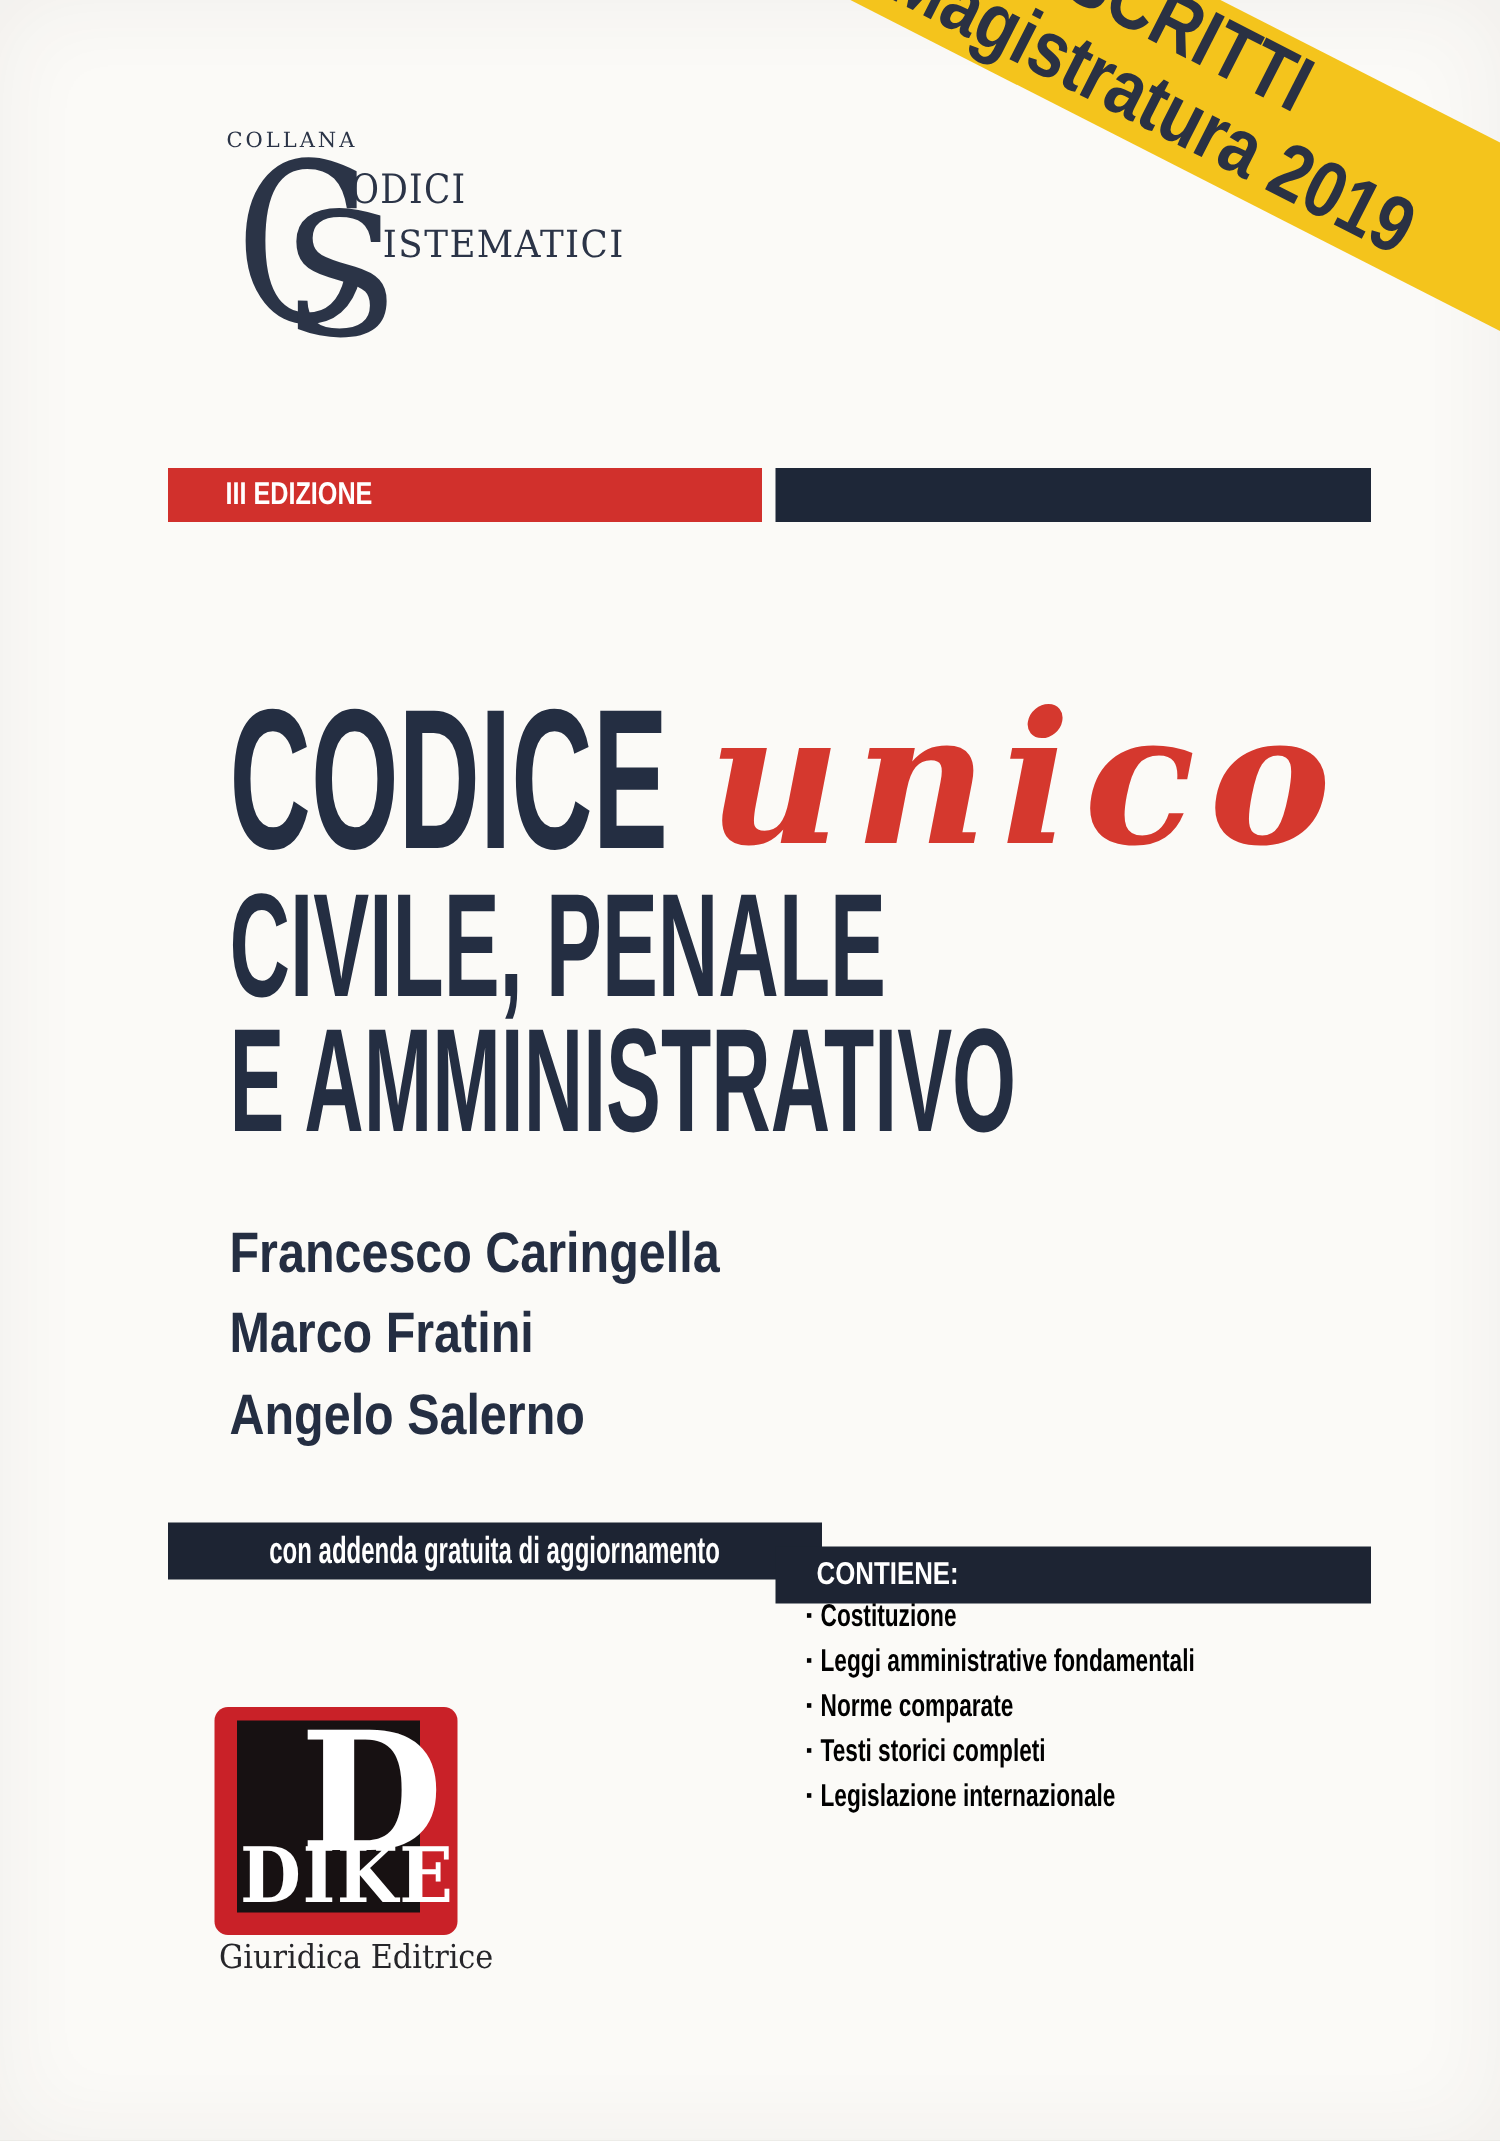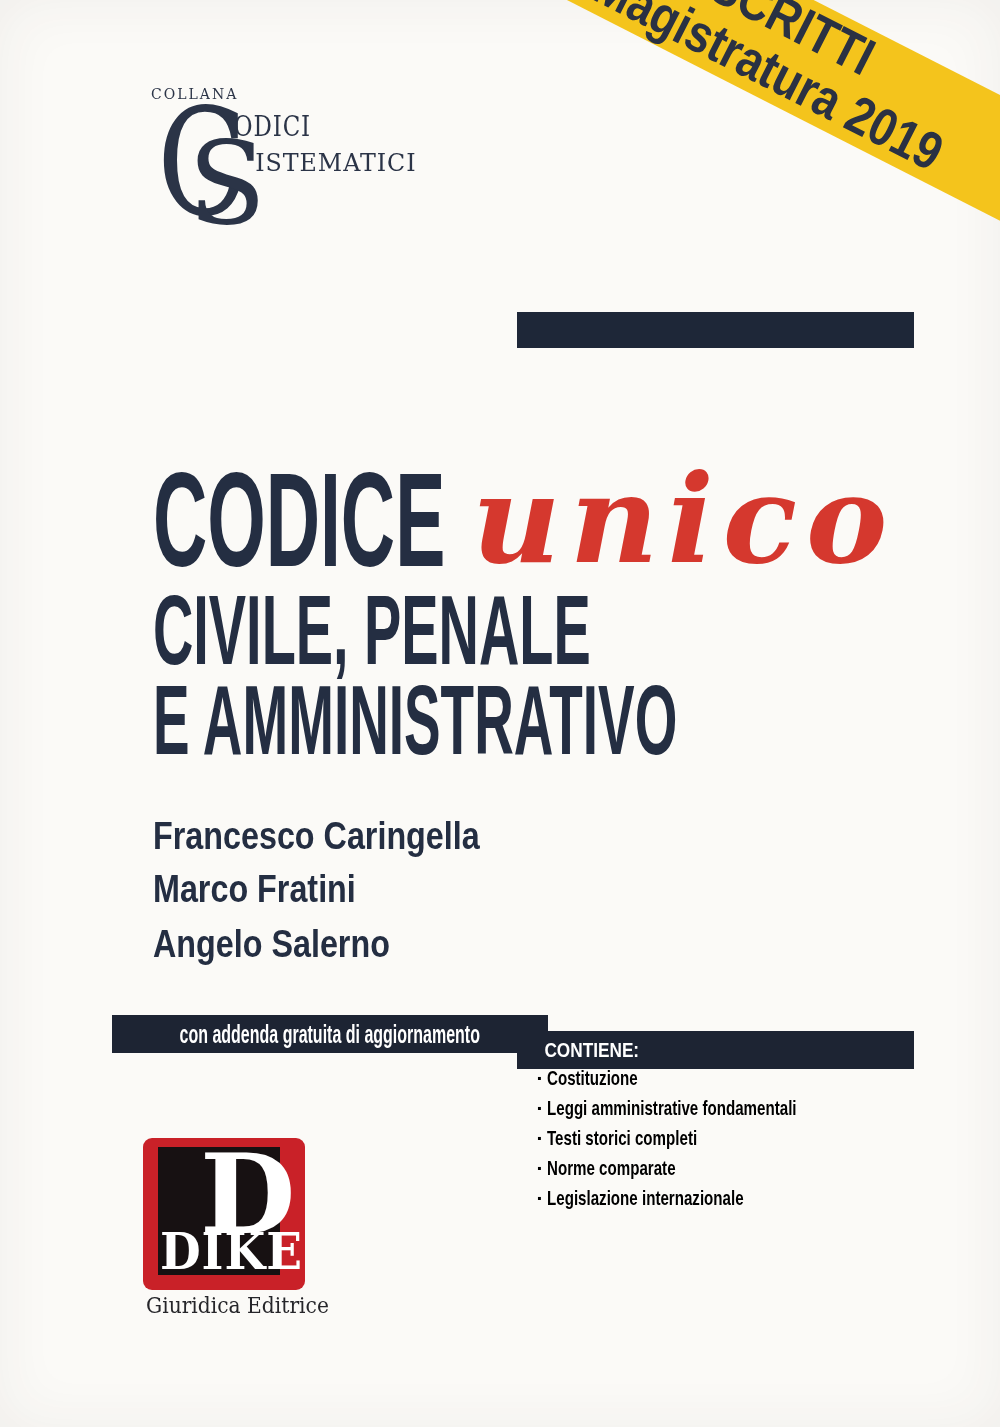--- a/index.html
+++ b/index.html
@@ -89,6 +89,9 @@
     </div>
   </div>
 
+  <div class="abs bar edition-bar">
+    <span class="condc">III EDIZIONE</span>
+  </div>
   <div class="abs top-rule"></div>
 
   <div class="abs title-main navy cond">CODICE</div>

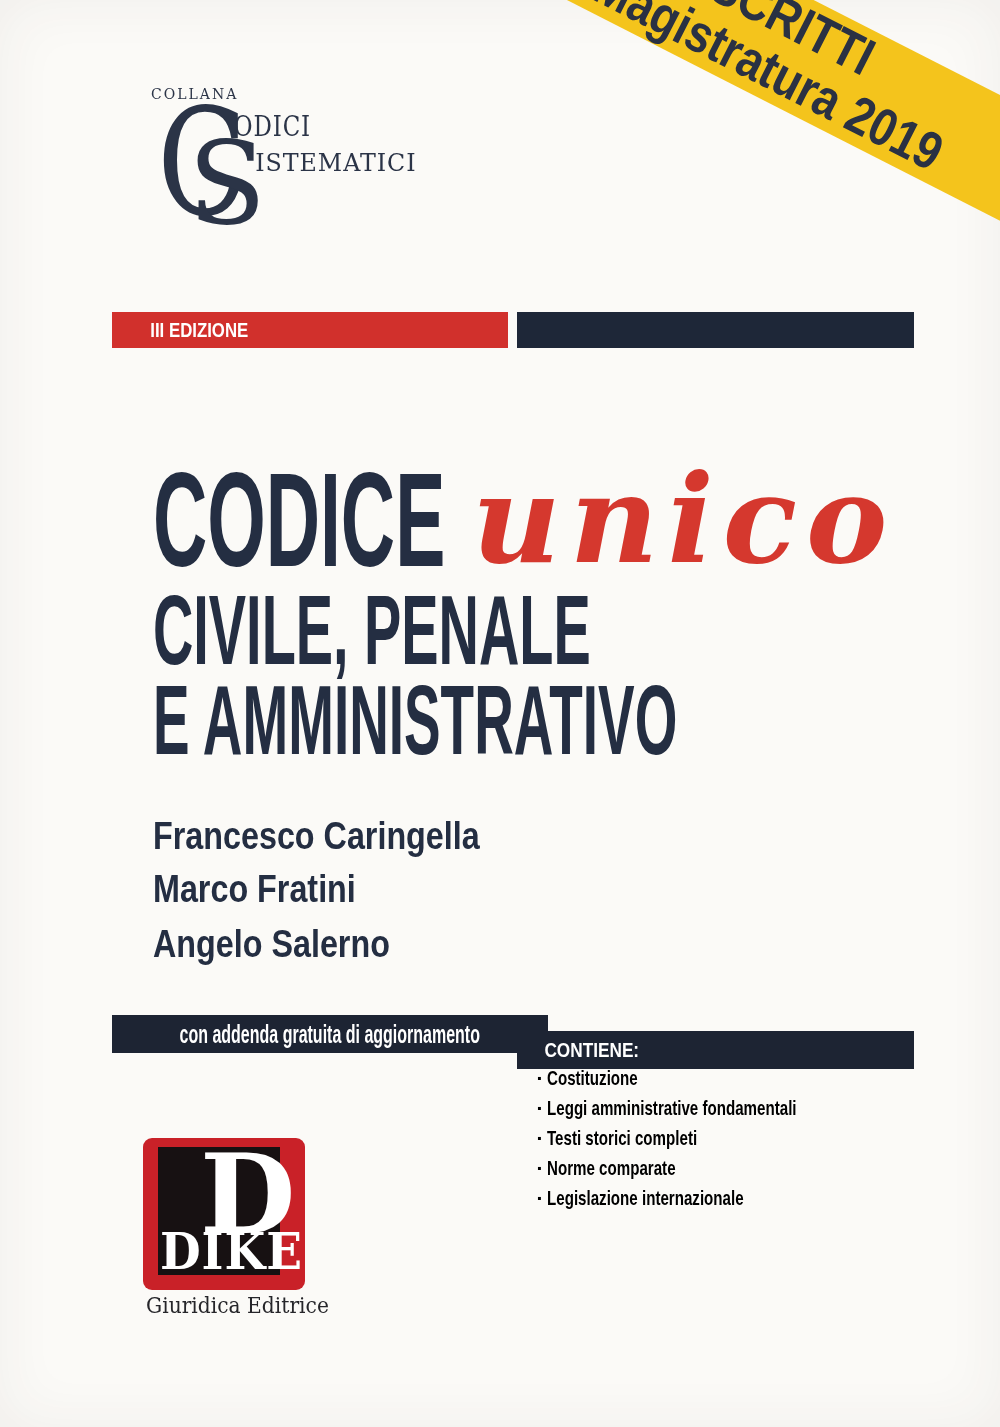--- a/index.html
+++ b/index.html
@@ -113,8 +113,8 @@
   <ul class="abs contents">
     <li><span class="blt">·</span><span class="txt cond">Costituzione</span></li>
     <li><span class="blt">·</span><span class="txt cond">Leggi amministrative fondamentali</span></li>
+    <li><span class="blt">·</span><span class="txt cond">Norme comparate</span></li>
     <li><span class="blt">·</span><span class="txt cond">Testi storici completi</span></li>
-    <li><span class="blt">·</span><span class="txt cond">Norme comparate</span></li>
     <li><span class="blt">·</span><span class="txt cond">Legislazione internazionale</span></li>
   </ul>
 

